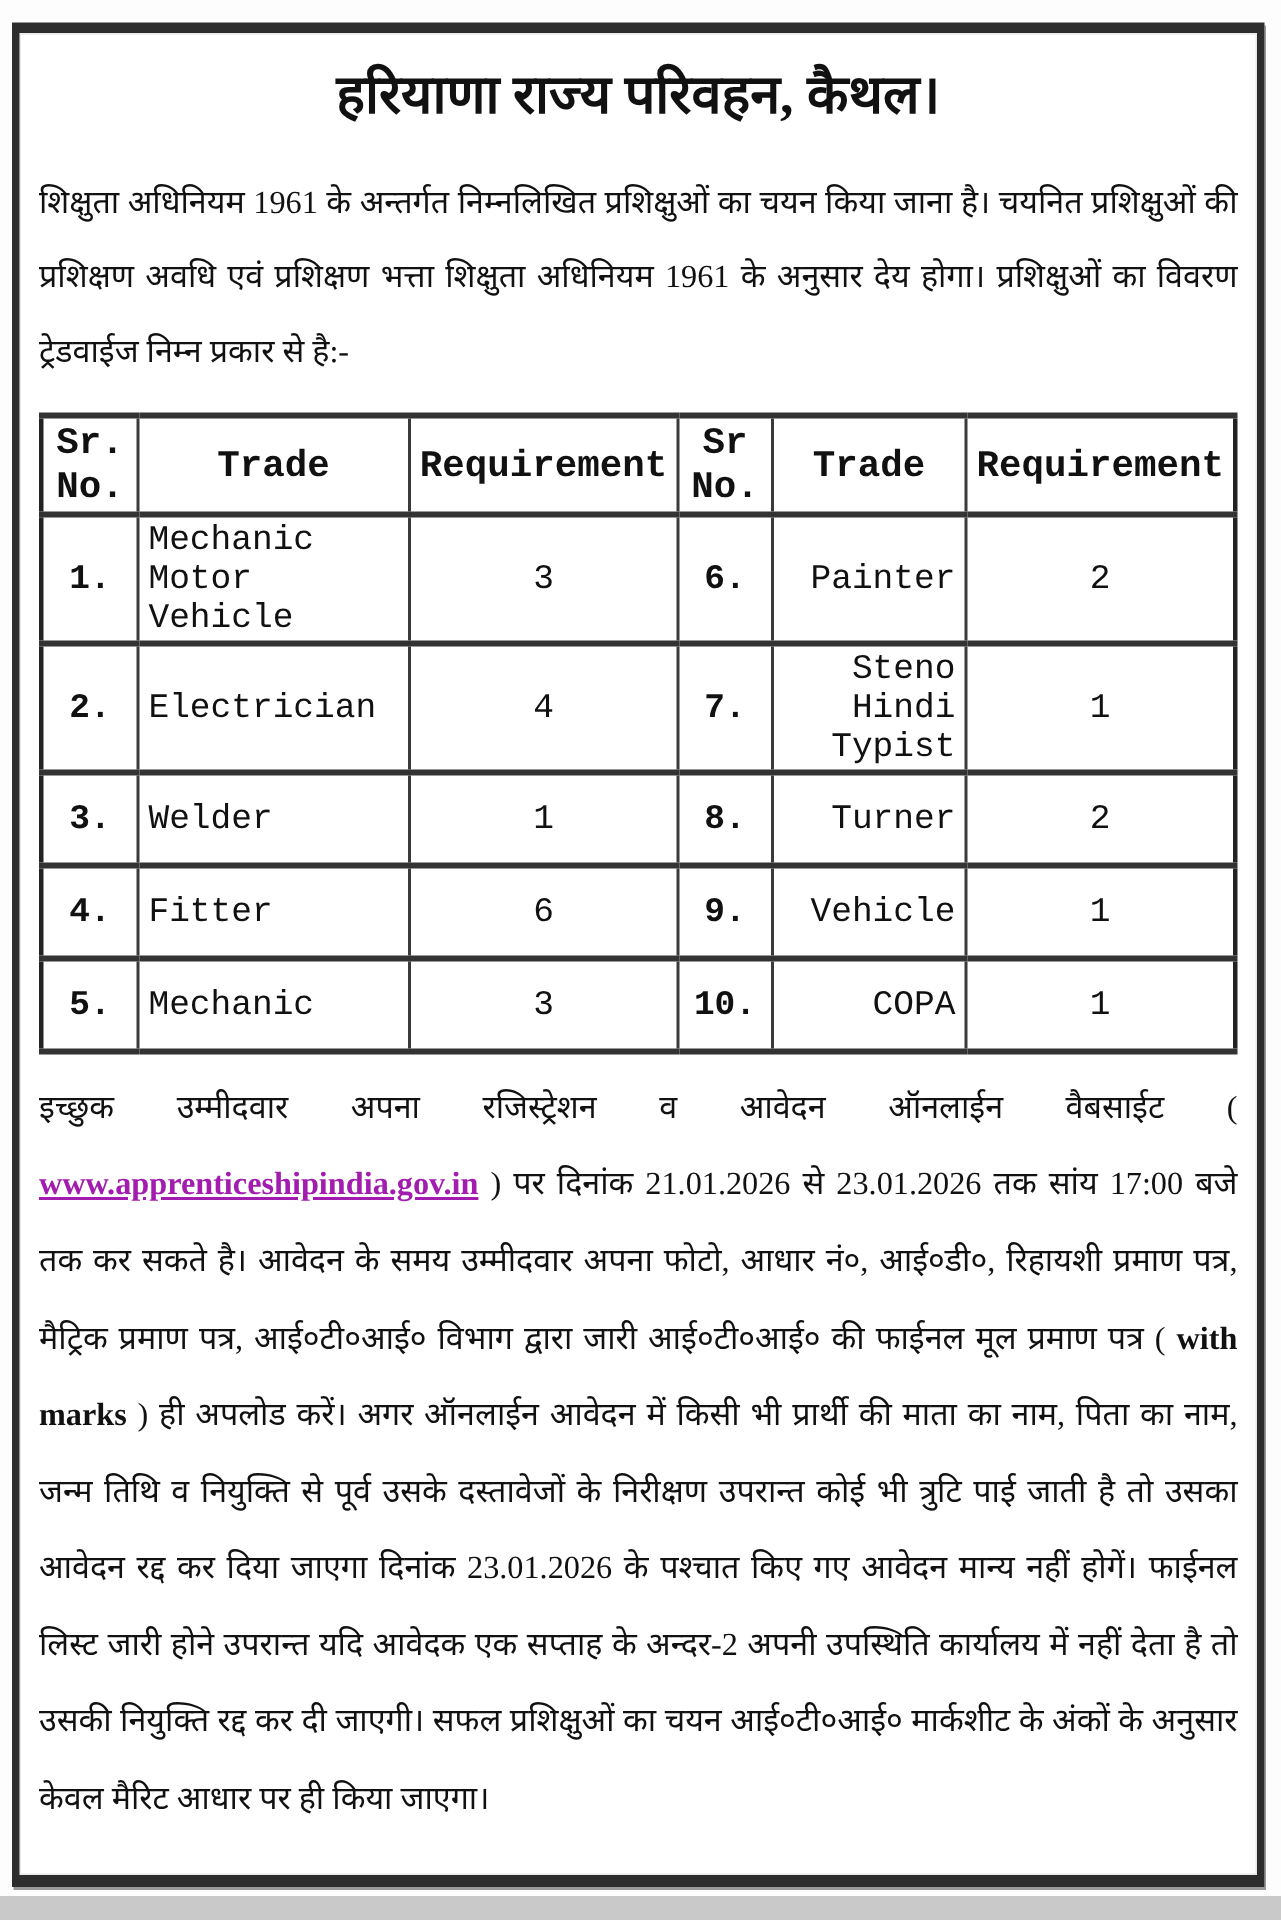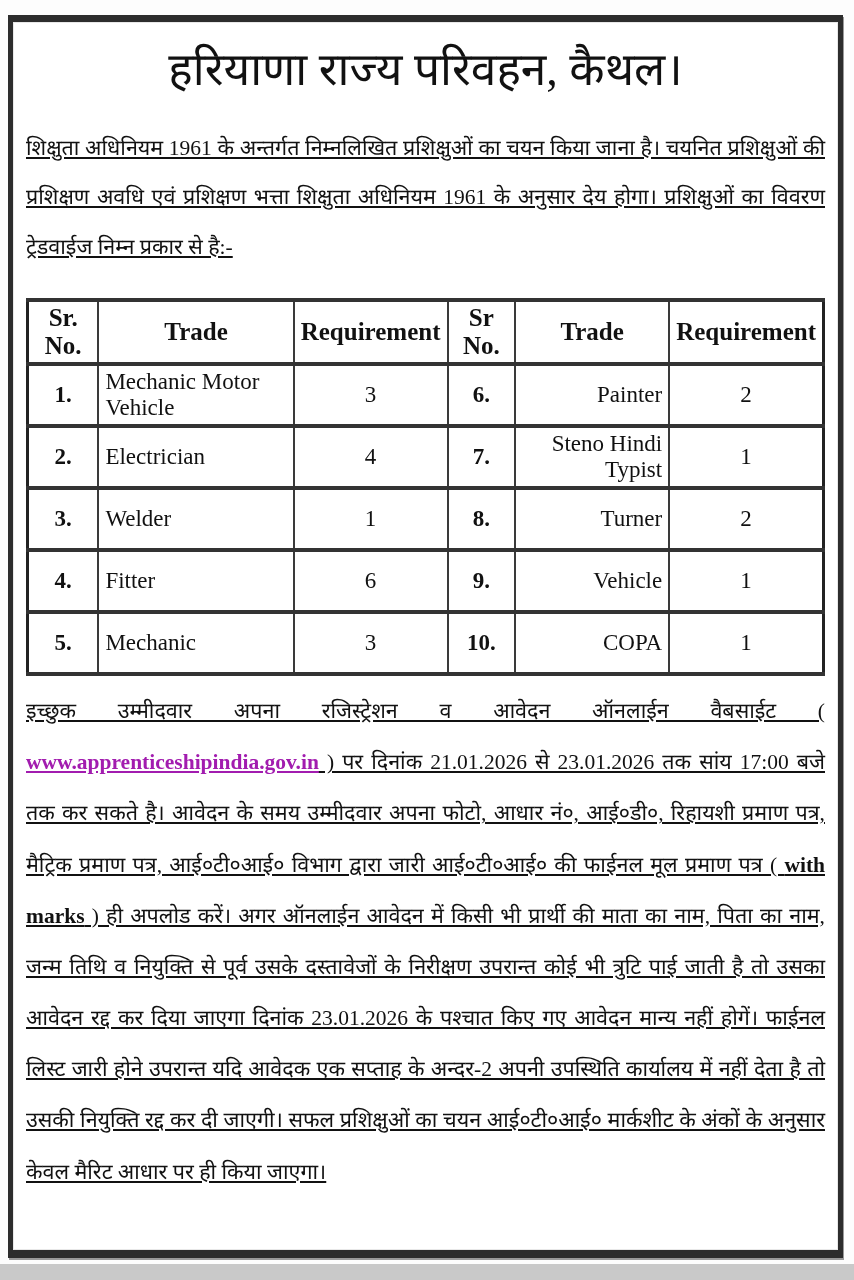--- a/index.html
+++ b/index.html
@@ -24,7 +24,7 @@
   }
   .title{
     margin:18px 0 0;text-align:center;
-    font-size:46px;font-weight:400;line-height:1.3;
+    font-size:36px;font-weight:700;line-height:1.3;
   }
   .subtitle{
     margin:20px 0 0;text-align:center;

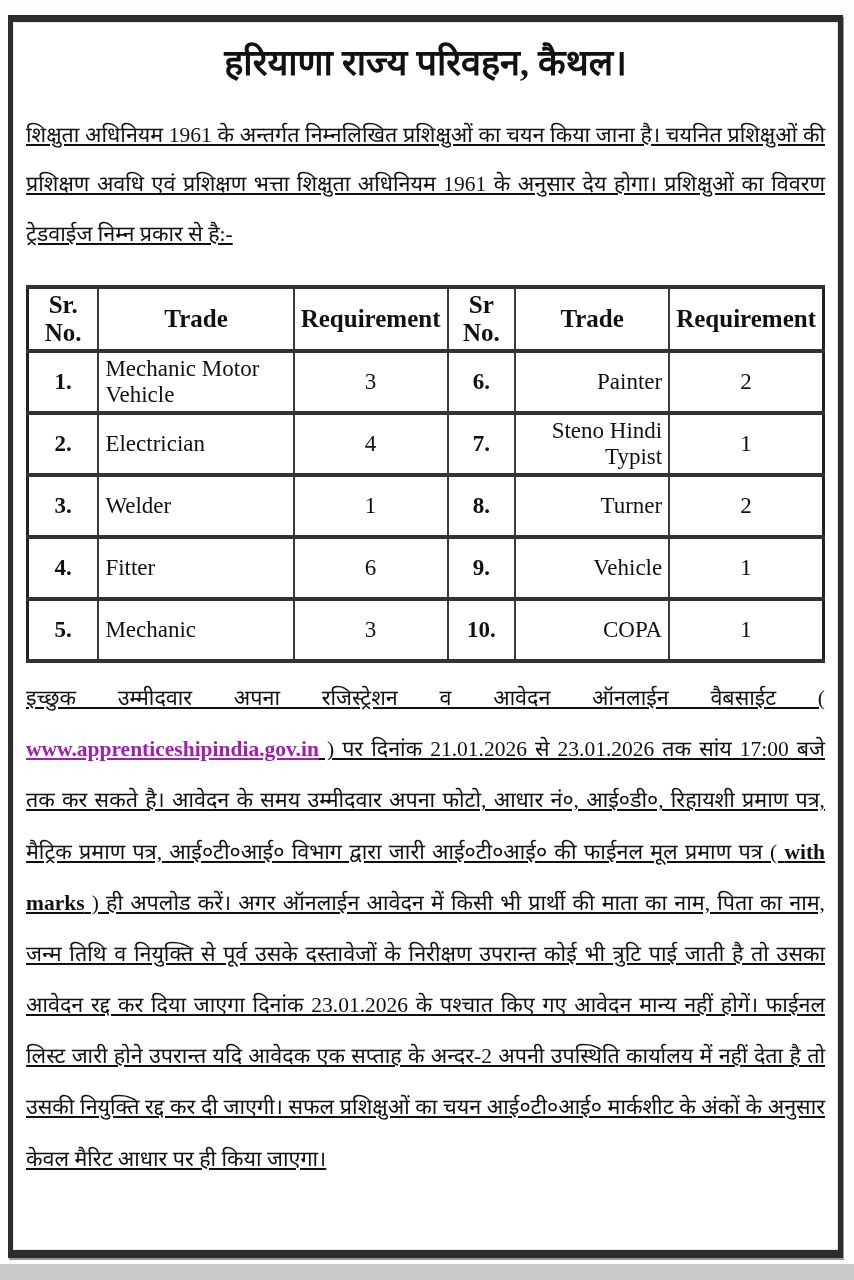--- a/index.html
+++ b/index.html
@@ -32,7 +32,7 @@
   }
   .para{
     margin:24px 0 0;text-align:justify;
-    font-size:21.5px;line-height:2.3;text-decoration:underline;
+    font-size:21.5px;line-height:2.3;
   }
   .details{margin-top:10px;line-height:2.38;}
   .weblink{

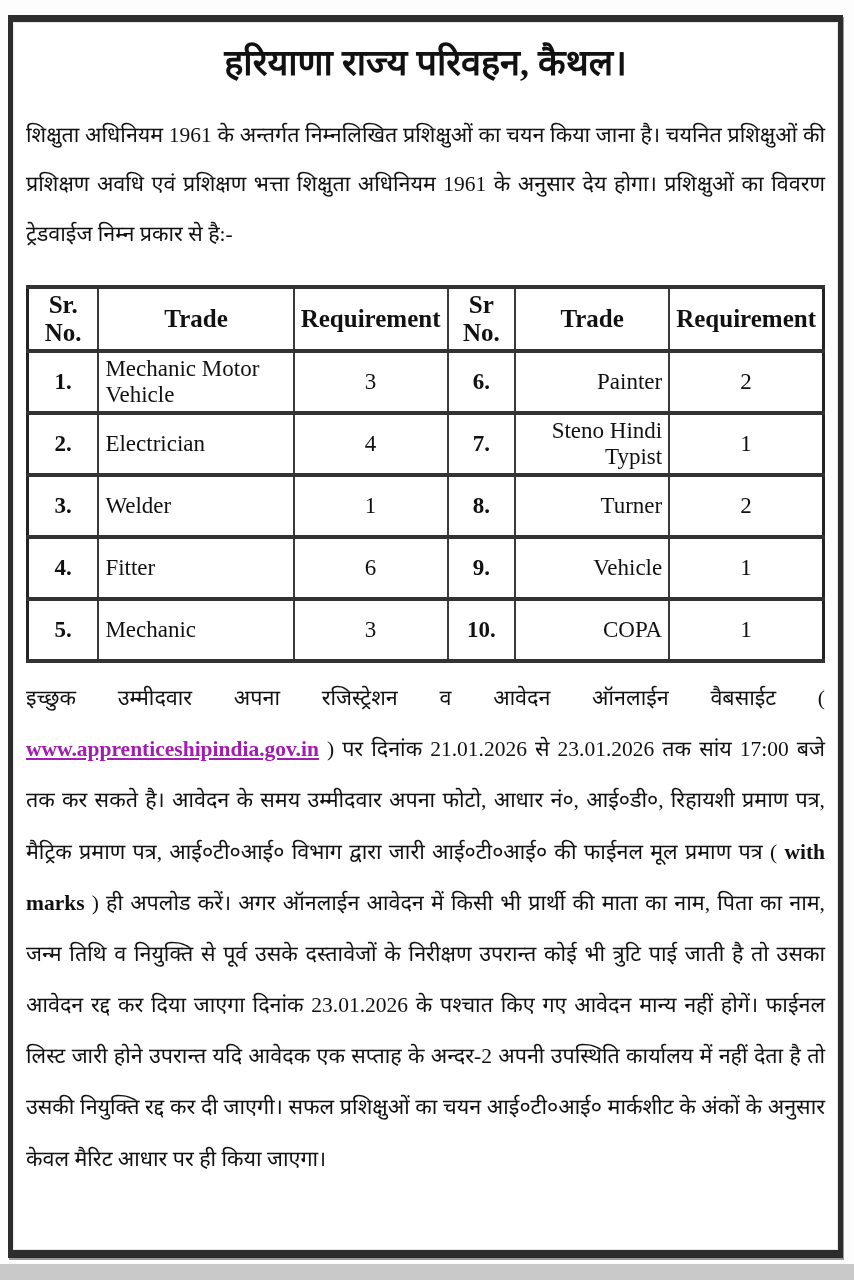--- a/index.html
+++ b/index.html
@@ -41,8 +41,9 @@
   }
   .bold-en{font-weight:700;}
   table.trades{
-    width:100%;border-collapse:collapse;margin-top:26px;
+    width:100%;border-collapse:collapse;margin-top:16px;
     border:3px solid #222;
+    font-family:Liberation Mono, monospace;
   }
   table.trades th, table.trades td{
     border-left:2px solid #3a3a3a;border-right:2px solid #3a3a3a;

